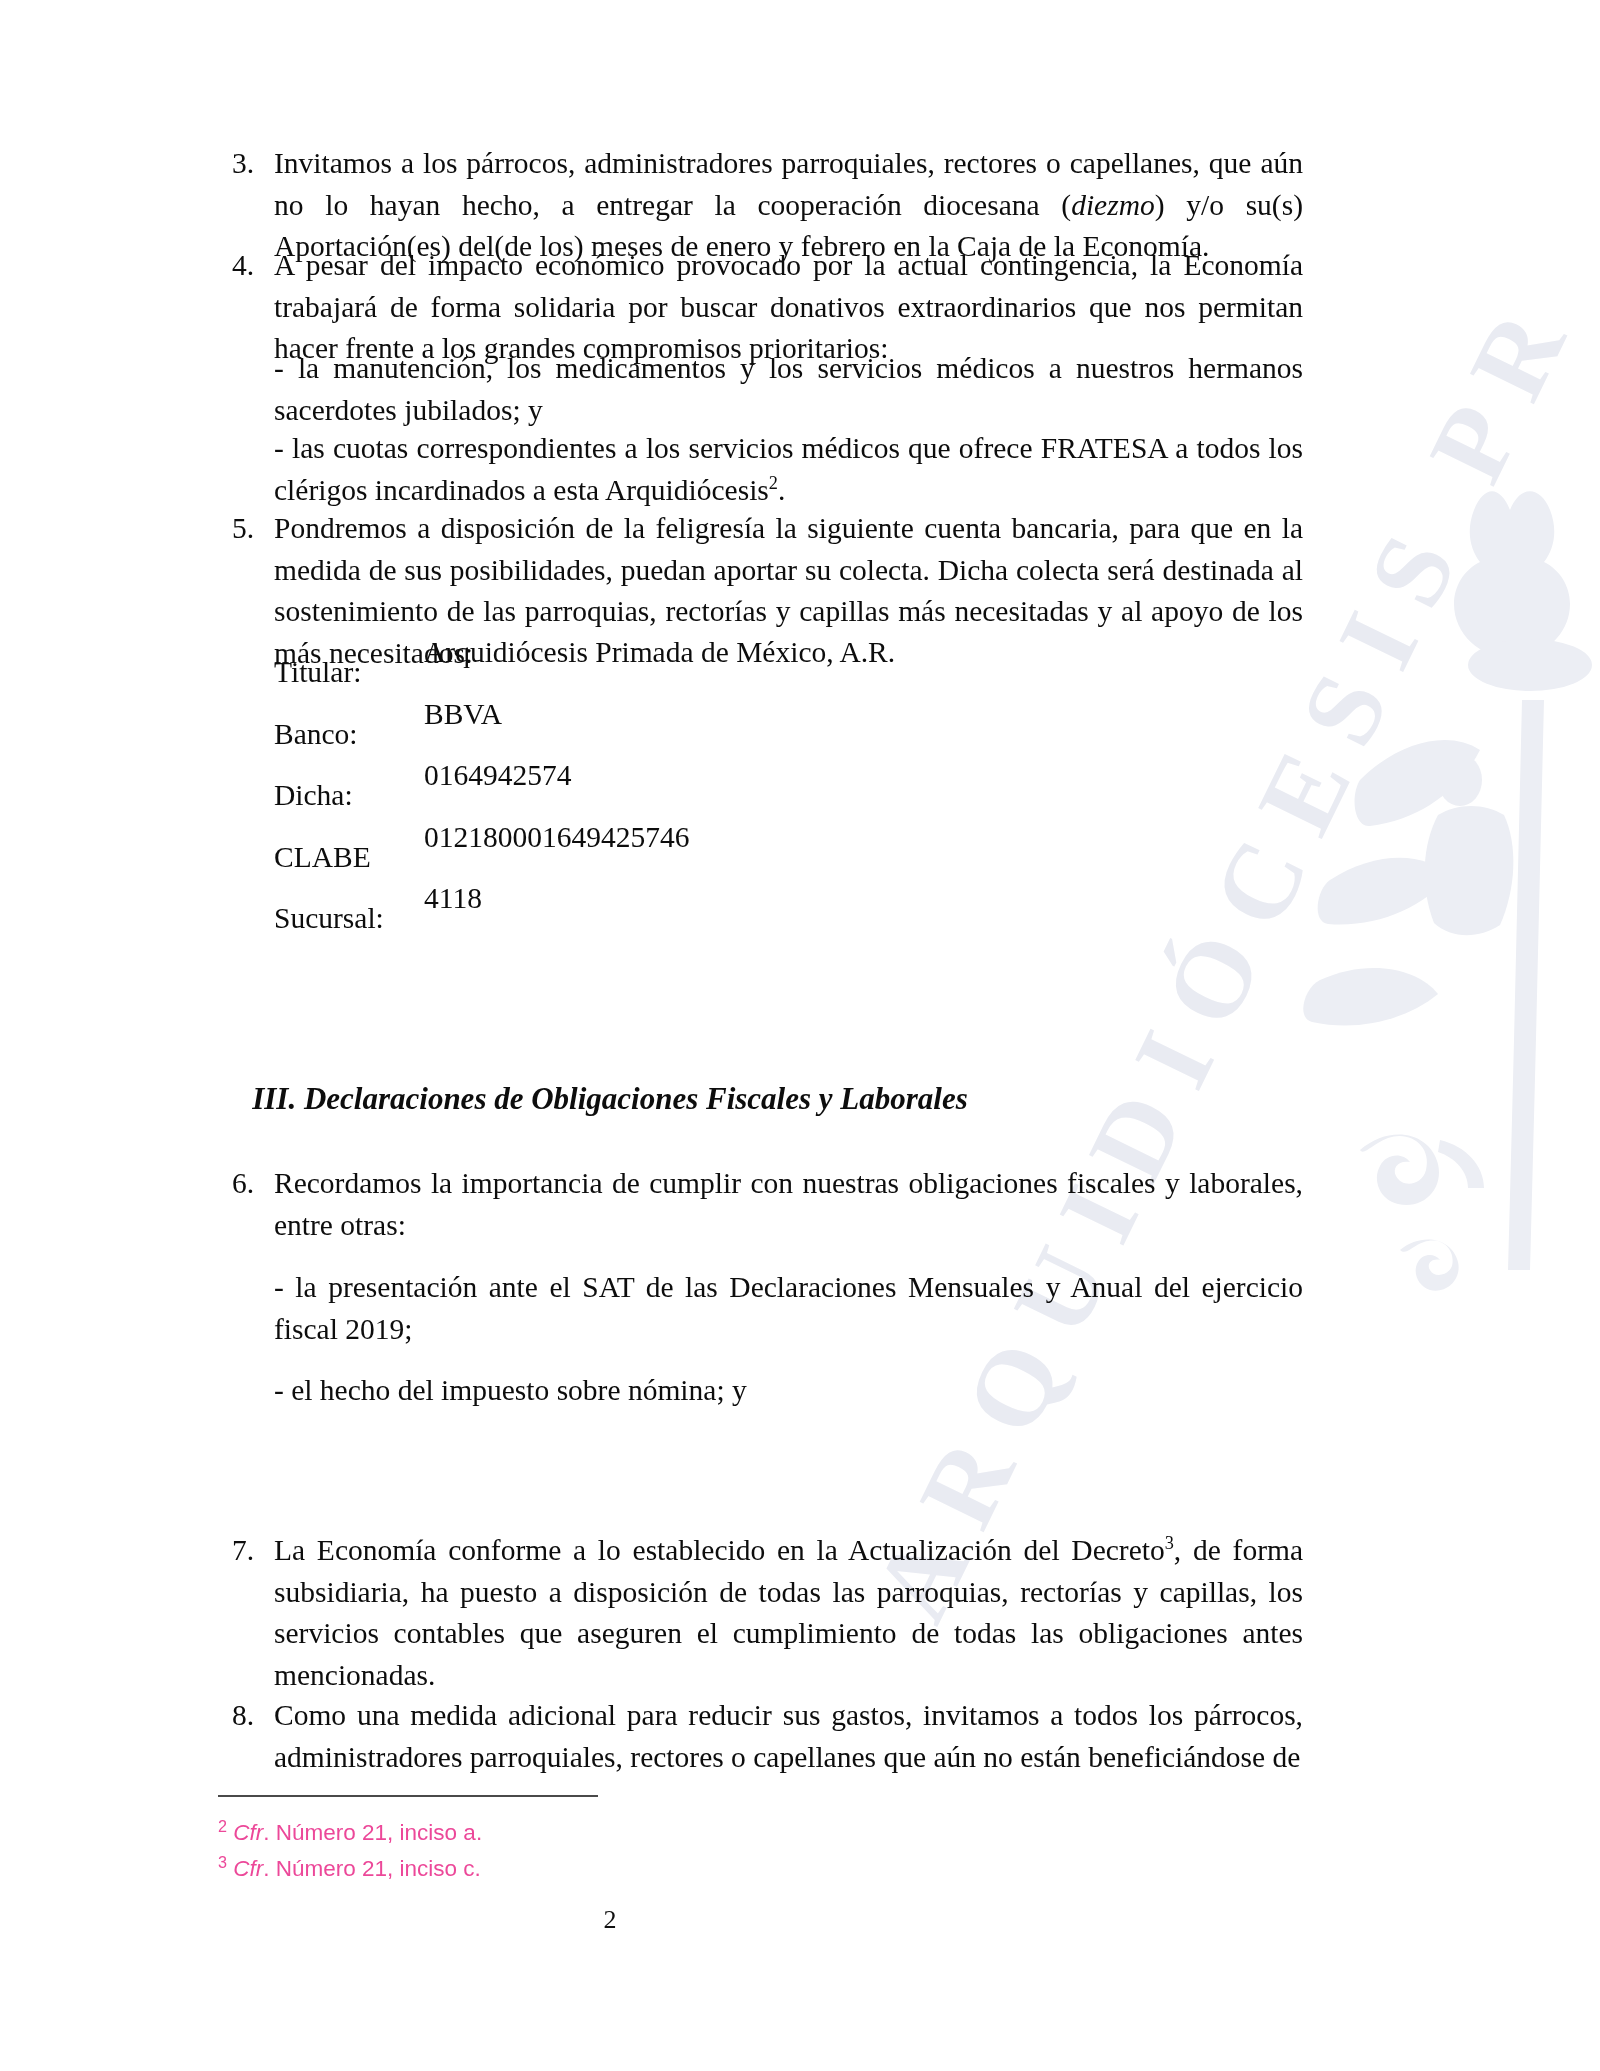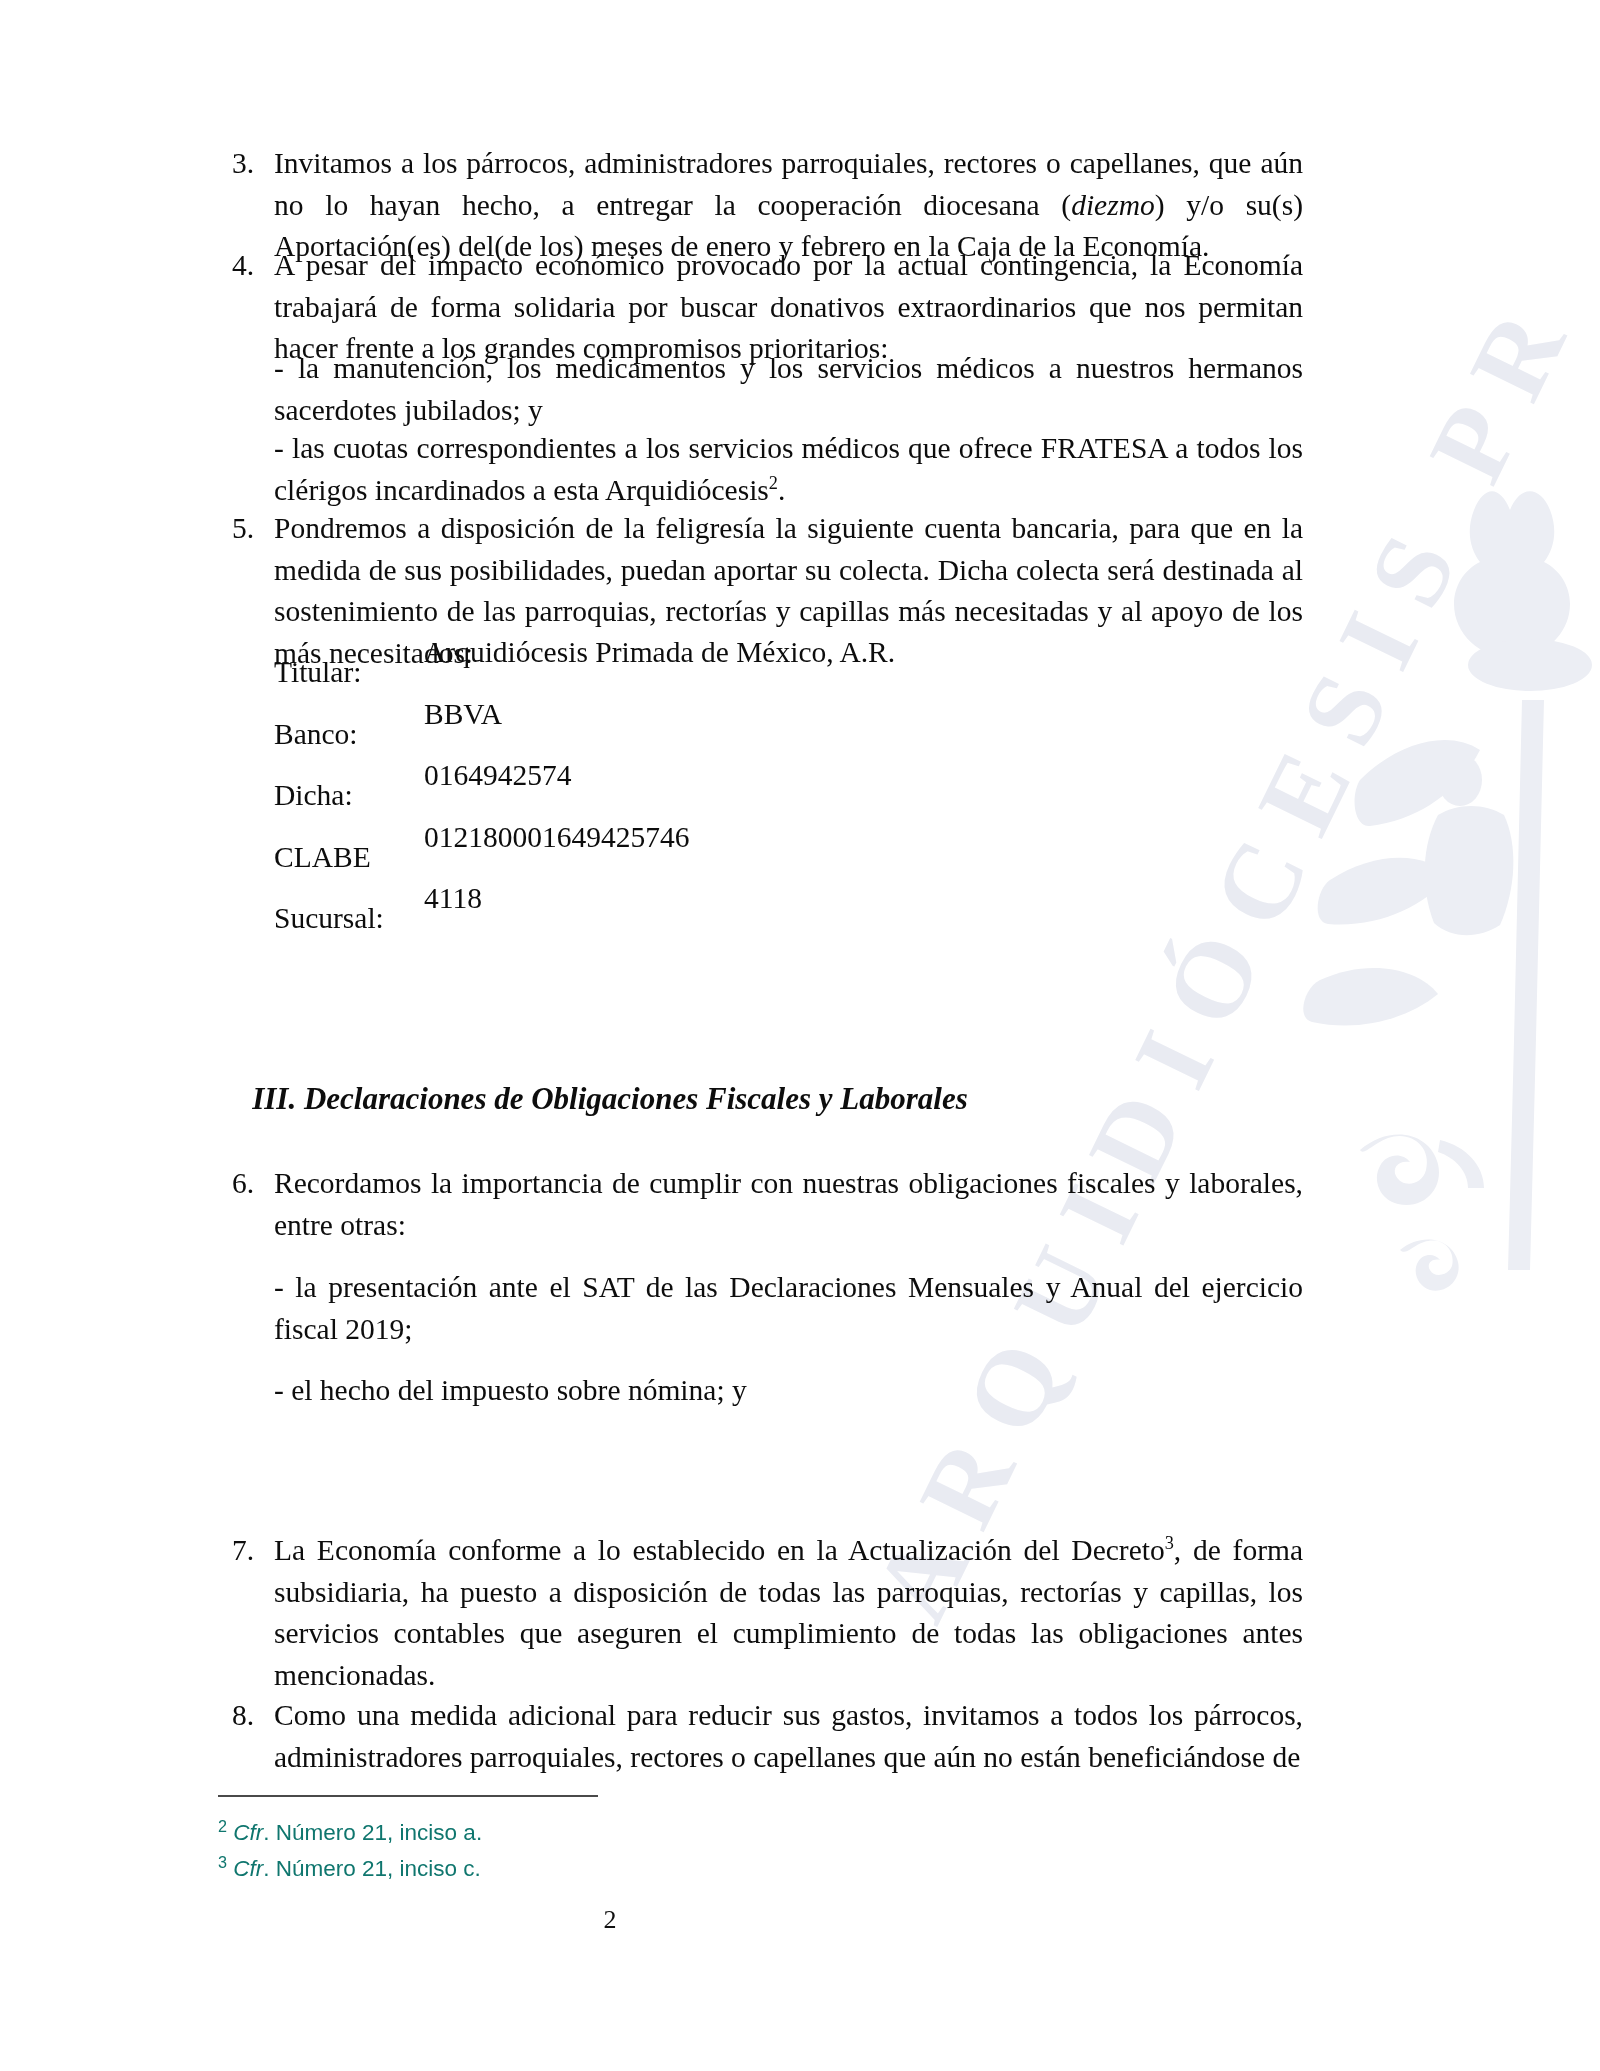--- a/index.html
+++ b/index.html
@@ -141,7 +141,7 @@
     font-family: "Liberation Sans", "DejaVu Sans", sans-serif;
     font-size: 22.5px;
     line-height: 36px;
-    color: #0f766e;
+    color: #ec4899;
   }
   .footnotes .fn {
     white-space: nowrap;

